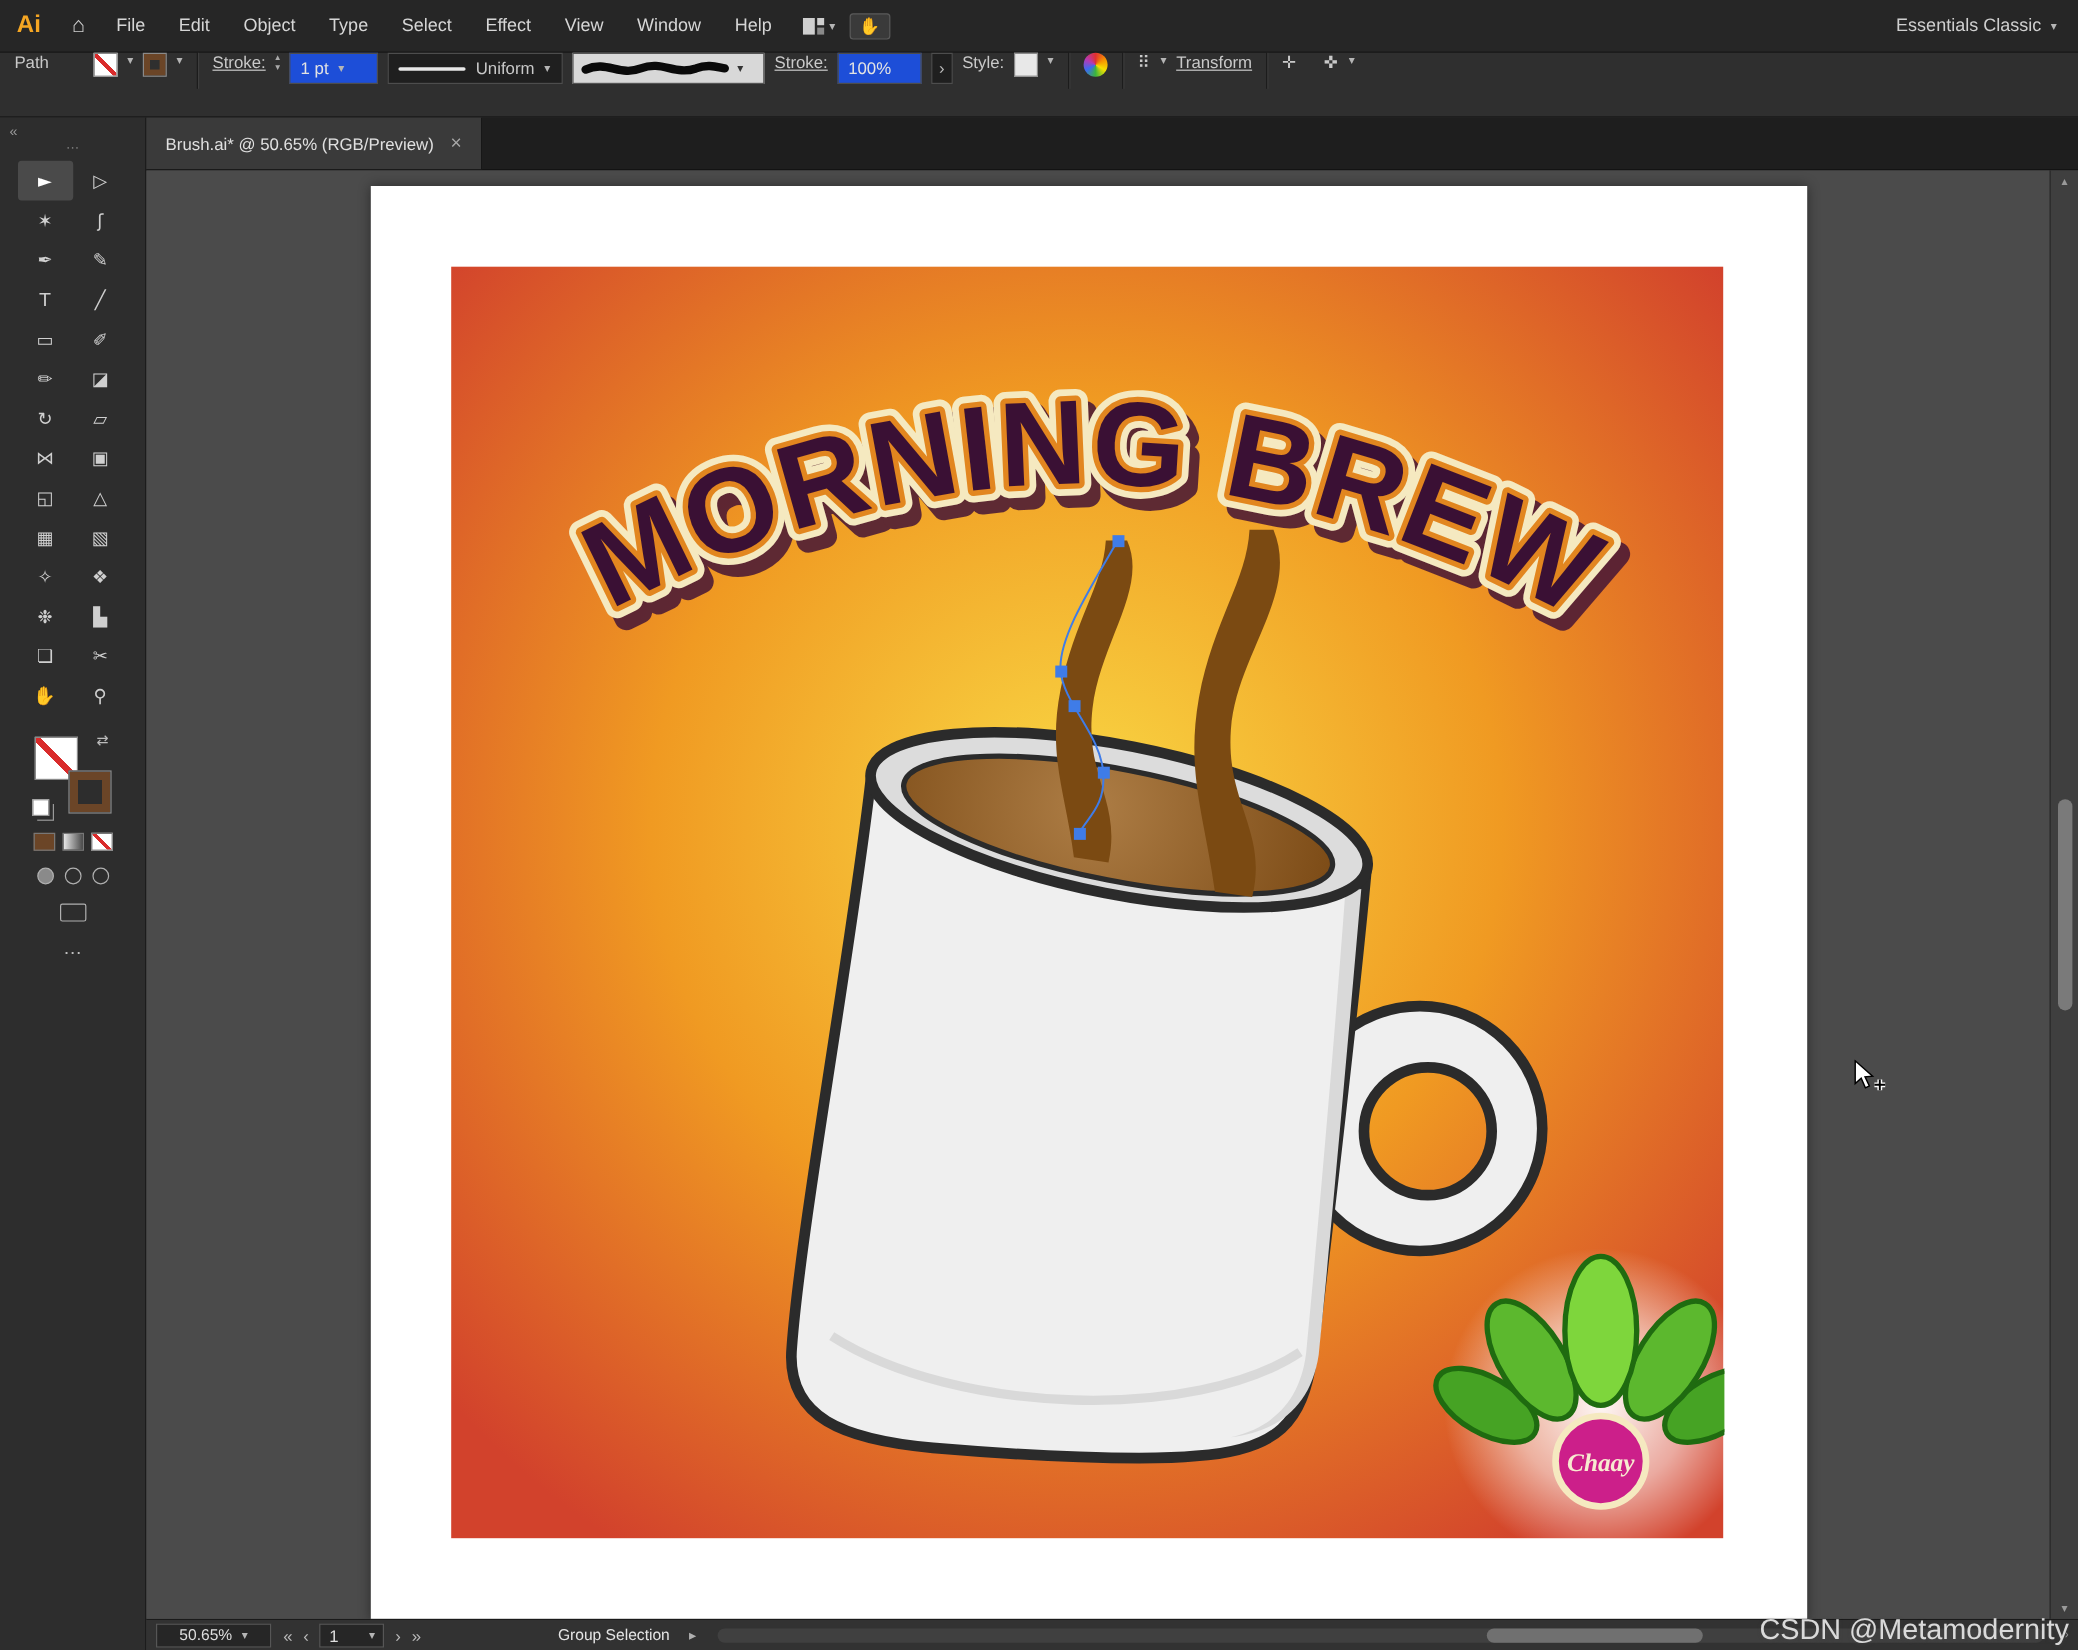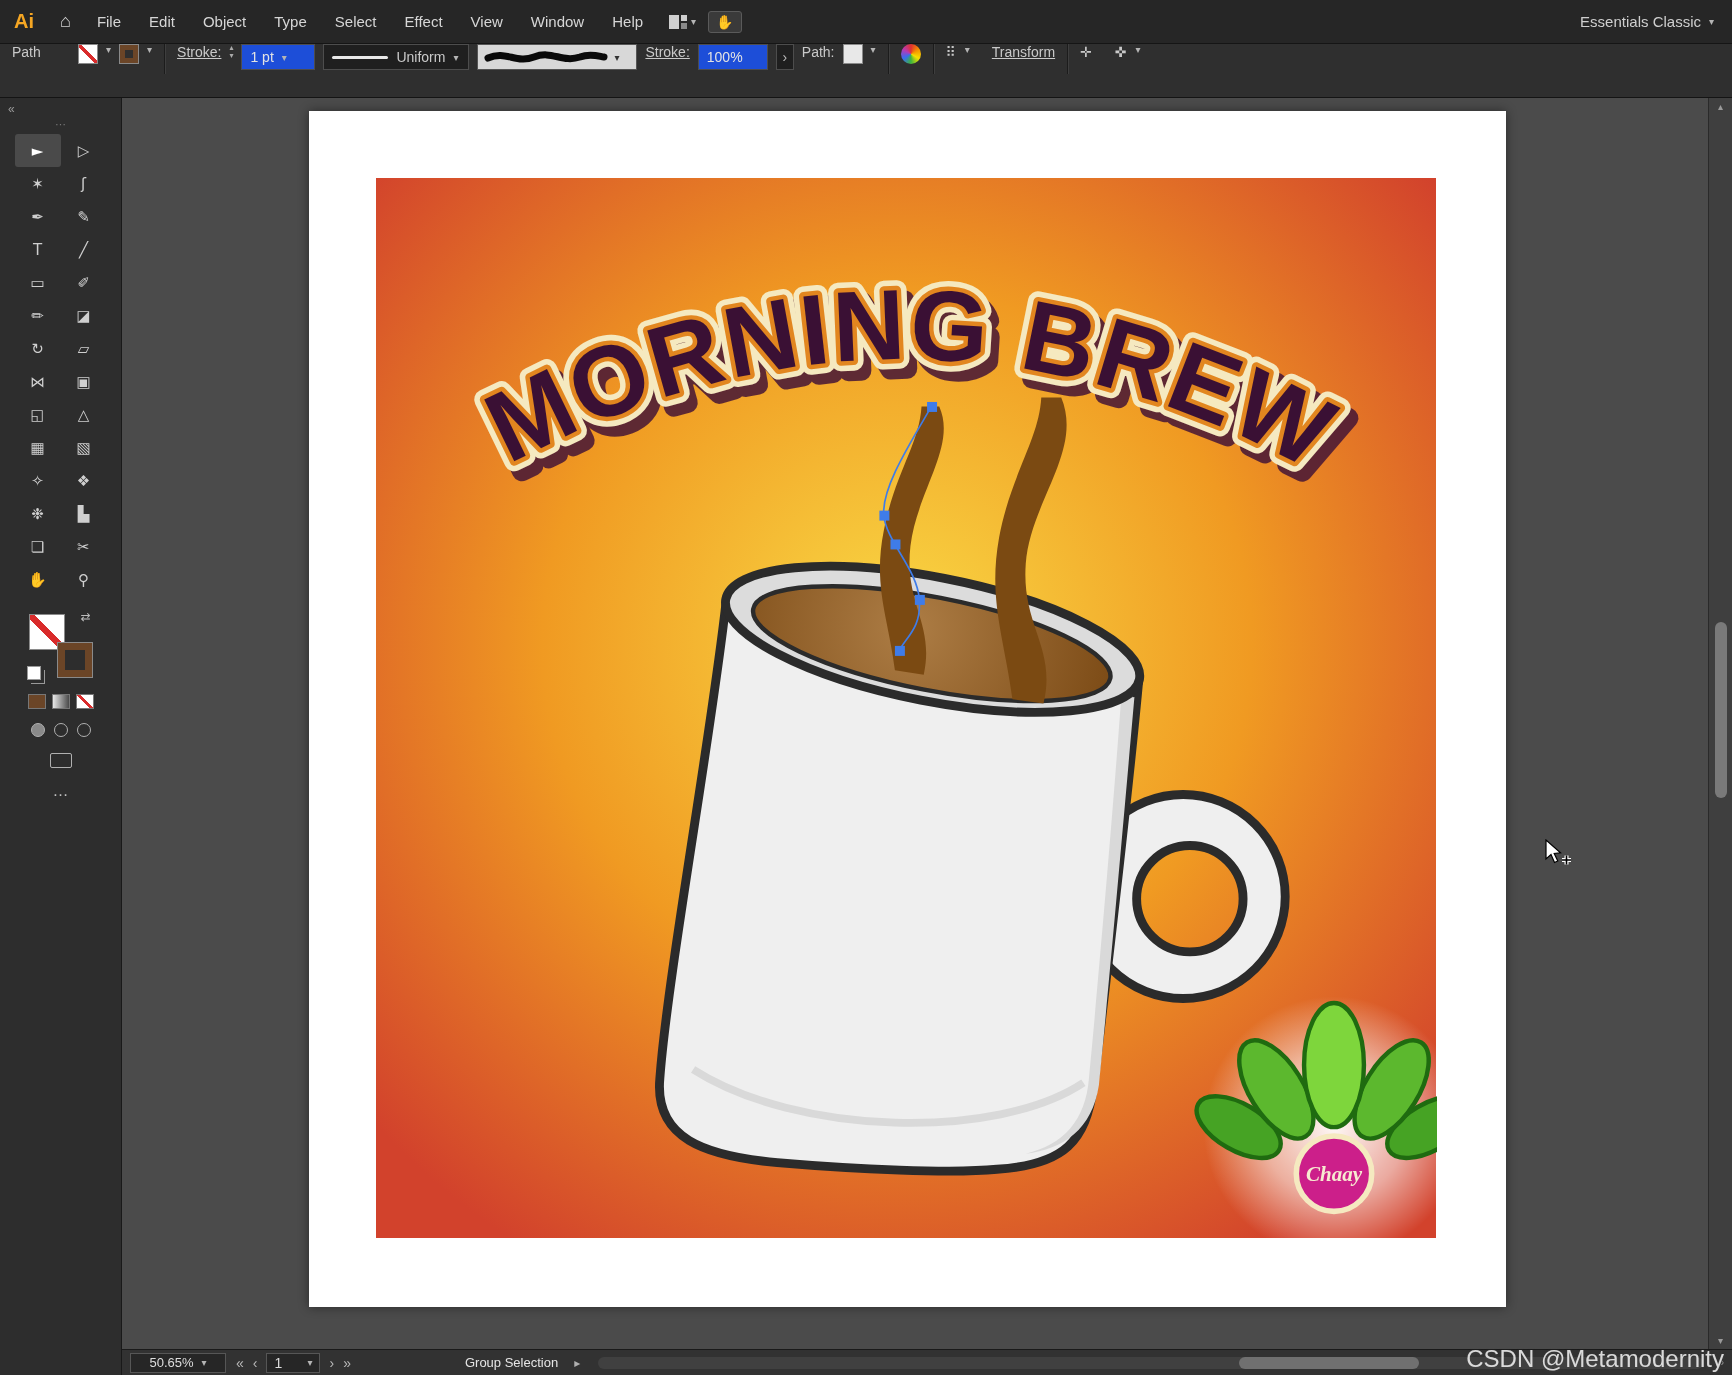--- a/index.html
+++ b/index.html
@@ -177,7 +177,7 @@
       <span>100%</span>
     </span>
     <span class="small-btn">›</span>
-    <span class="cb-label">Path:</span>
+    <span class="cb-label">Style:</span>
     <span class="swatch empty"></span>
     <span class="dd">▾</span>
     <span class="sep"></span>

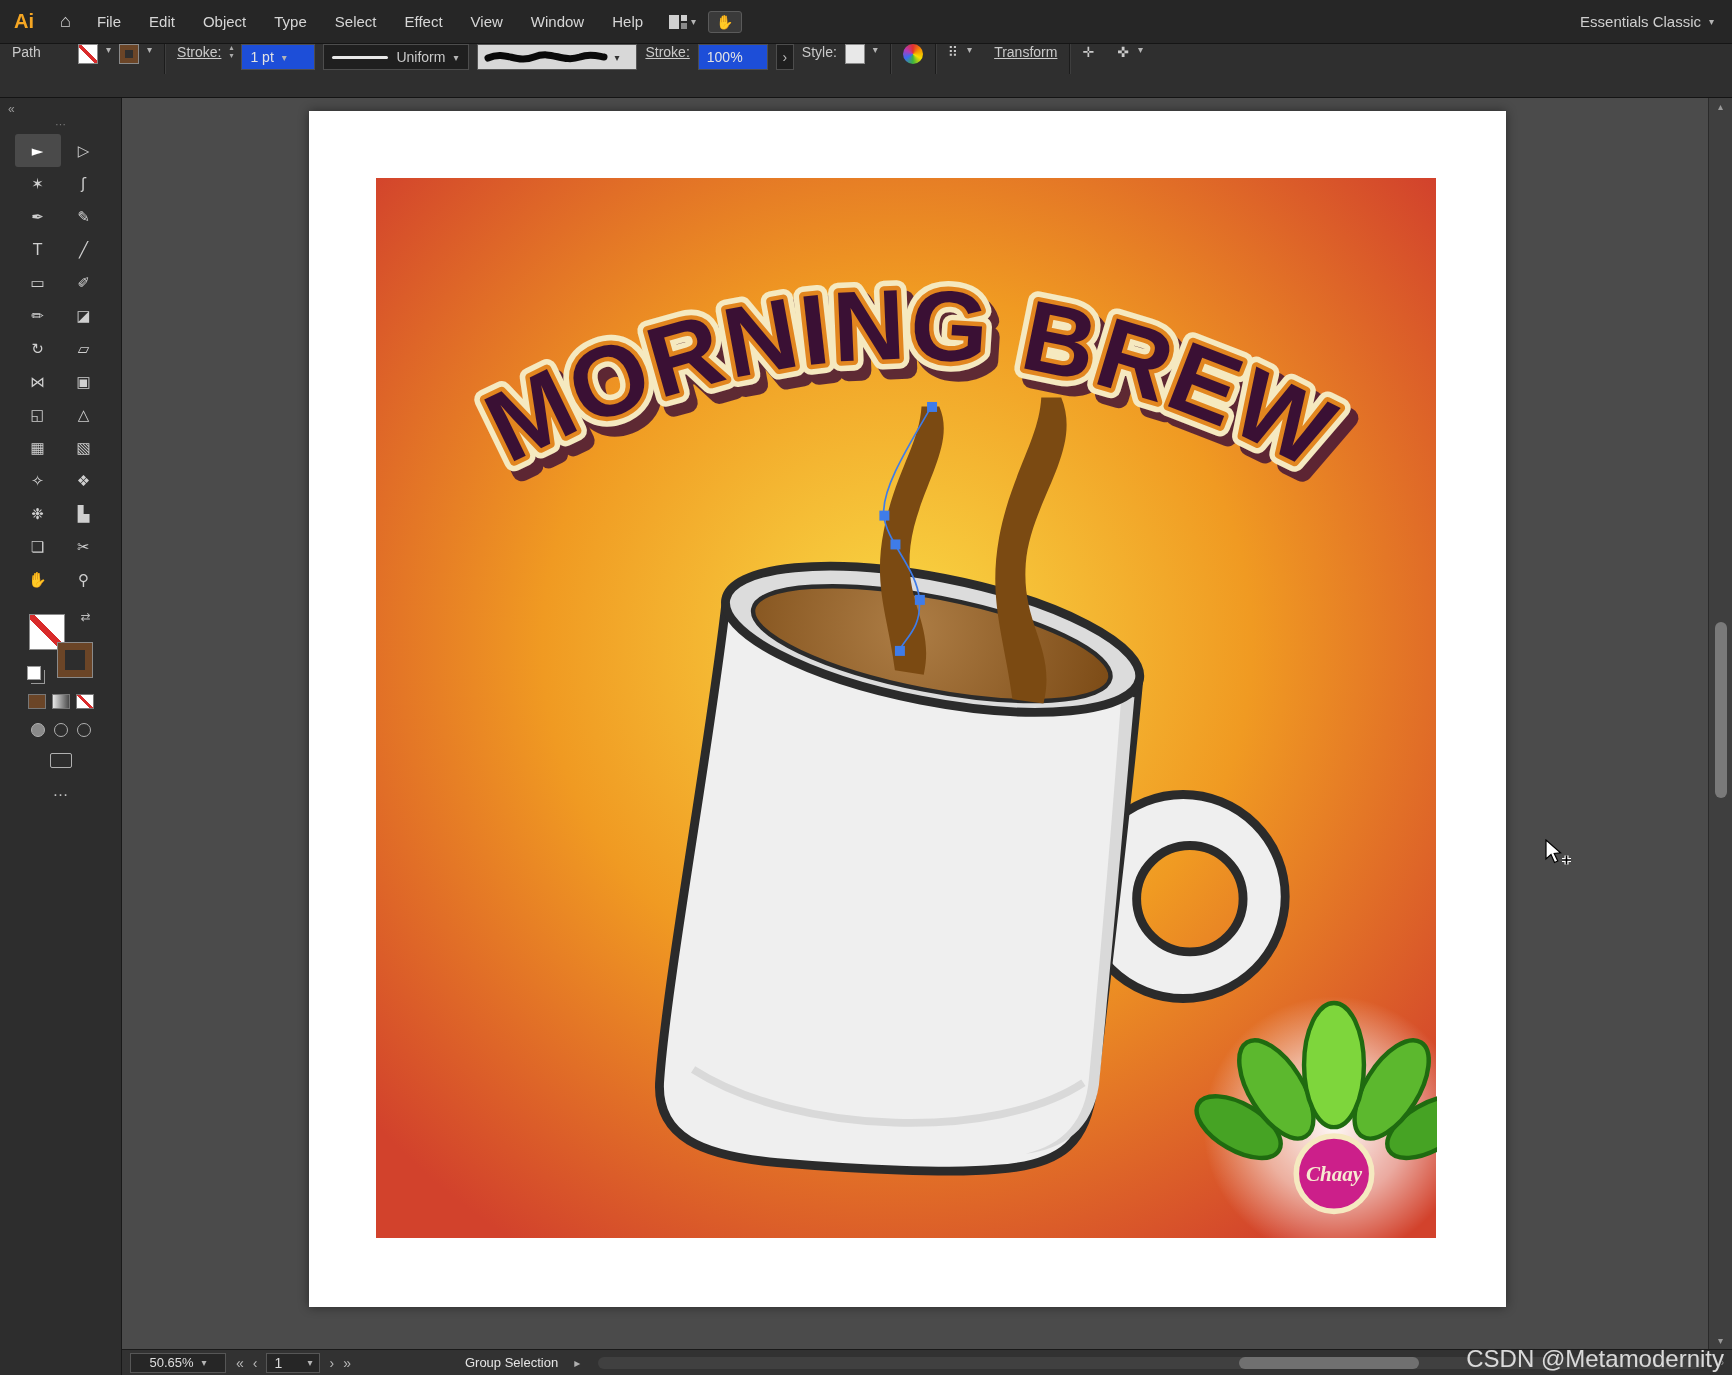--- a/index.html
+++ b/index.html
@@ -185,7 +185,7 @@
     <span class="sep"></span>
     <span class="grid-icon">⠿</span>
     <span class="dd">▾</span>
-    <span class="cb-label link" style="margin-left:14px;">Transform</span>
+    <span class="cb-label link" style="">Transform</span>
     <span class="sep"></span>
     <span class="grid-icon">✛</span>
     <span class="grid-icon" style="margin-left:14px;">✜</span>

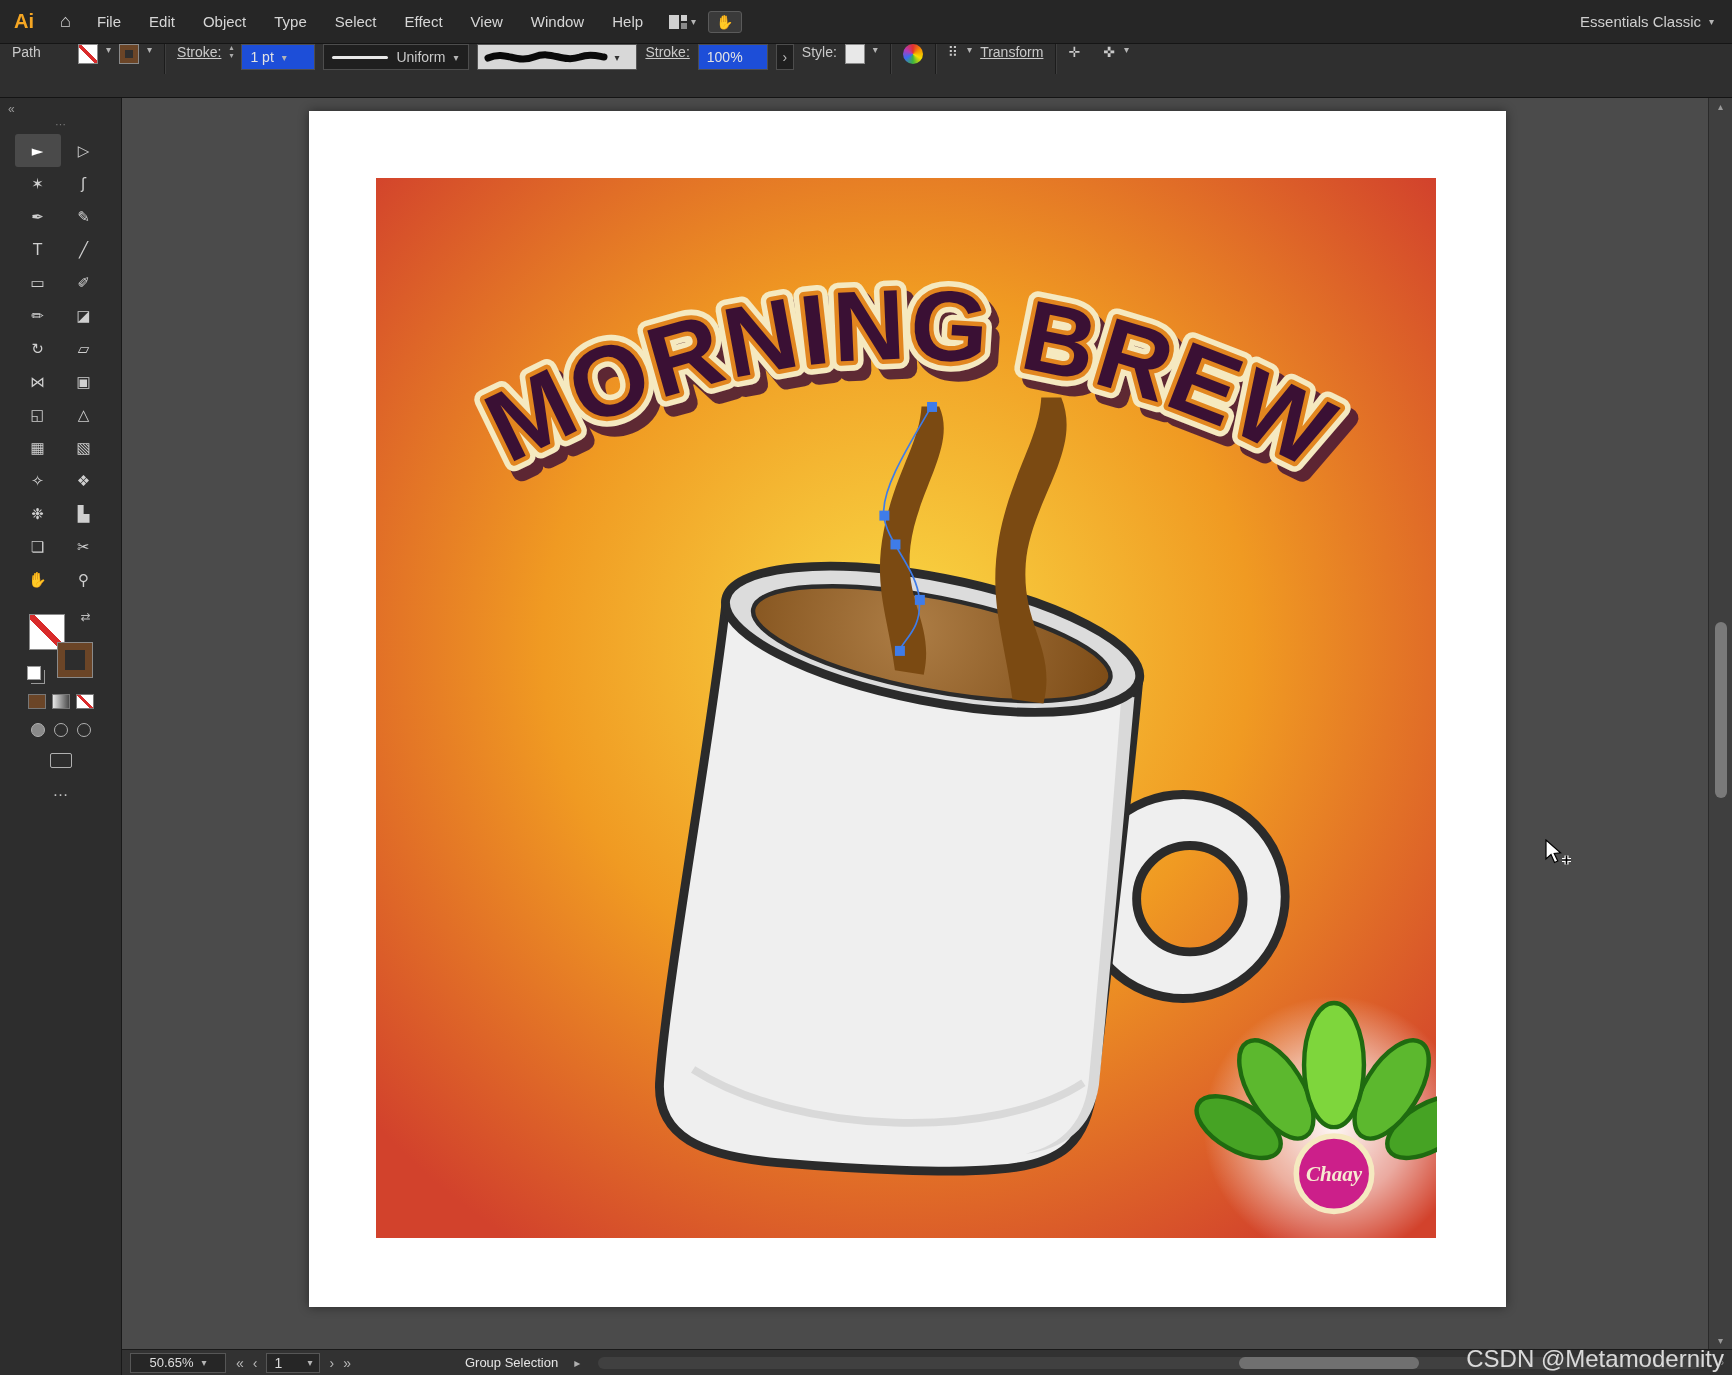--- a/index.html
+++ b/index.html
@@ -251,6 +251,12 @@
     </div>
 
     <div class="doc-area">
+      <div class="tabbar">
+        <div class="tab">
+          <span>Brush.ai* @ 50.65% (RGB/Preview)</span>
+          <span class="tab-close">×</span>
+        </div>
+      </div>
 
       <div class="canvas-row">
         <div class="canvas">

